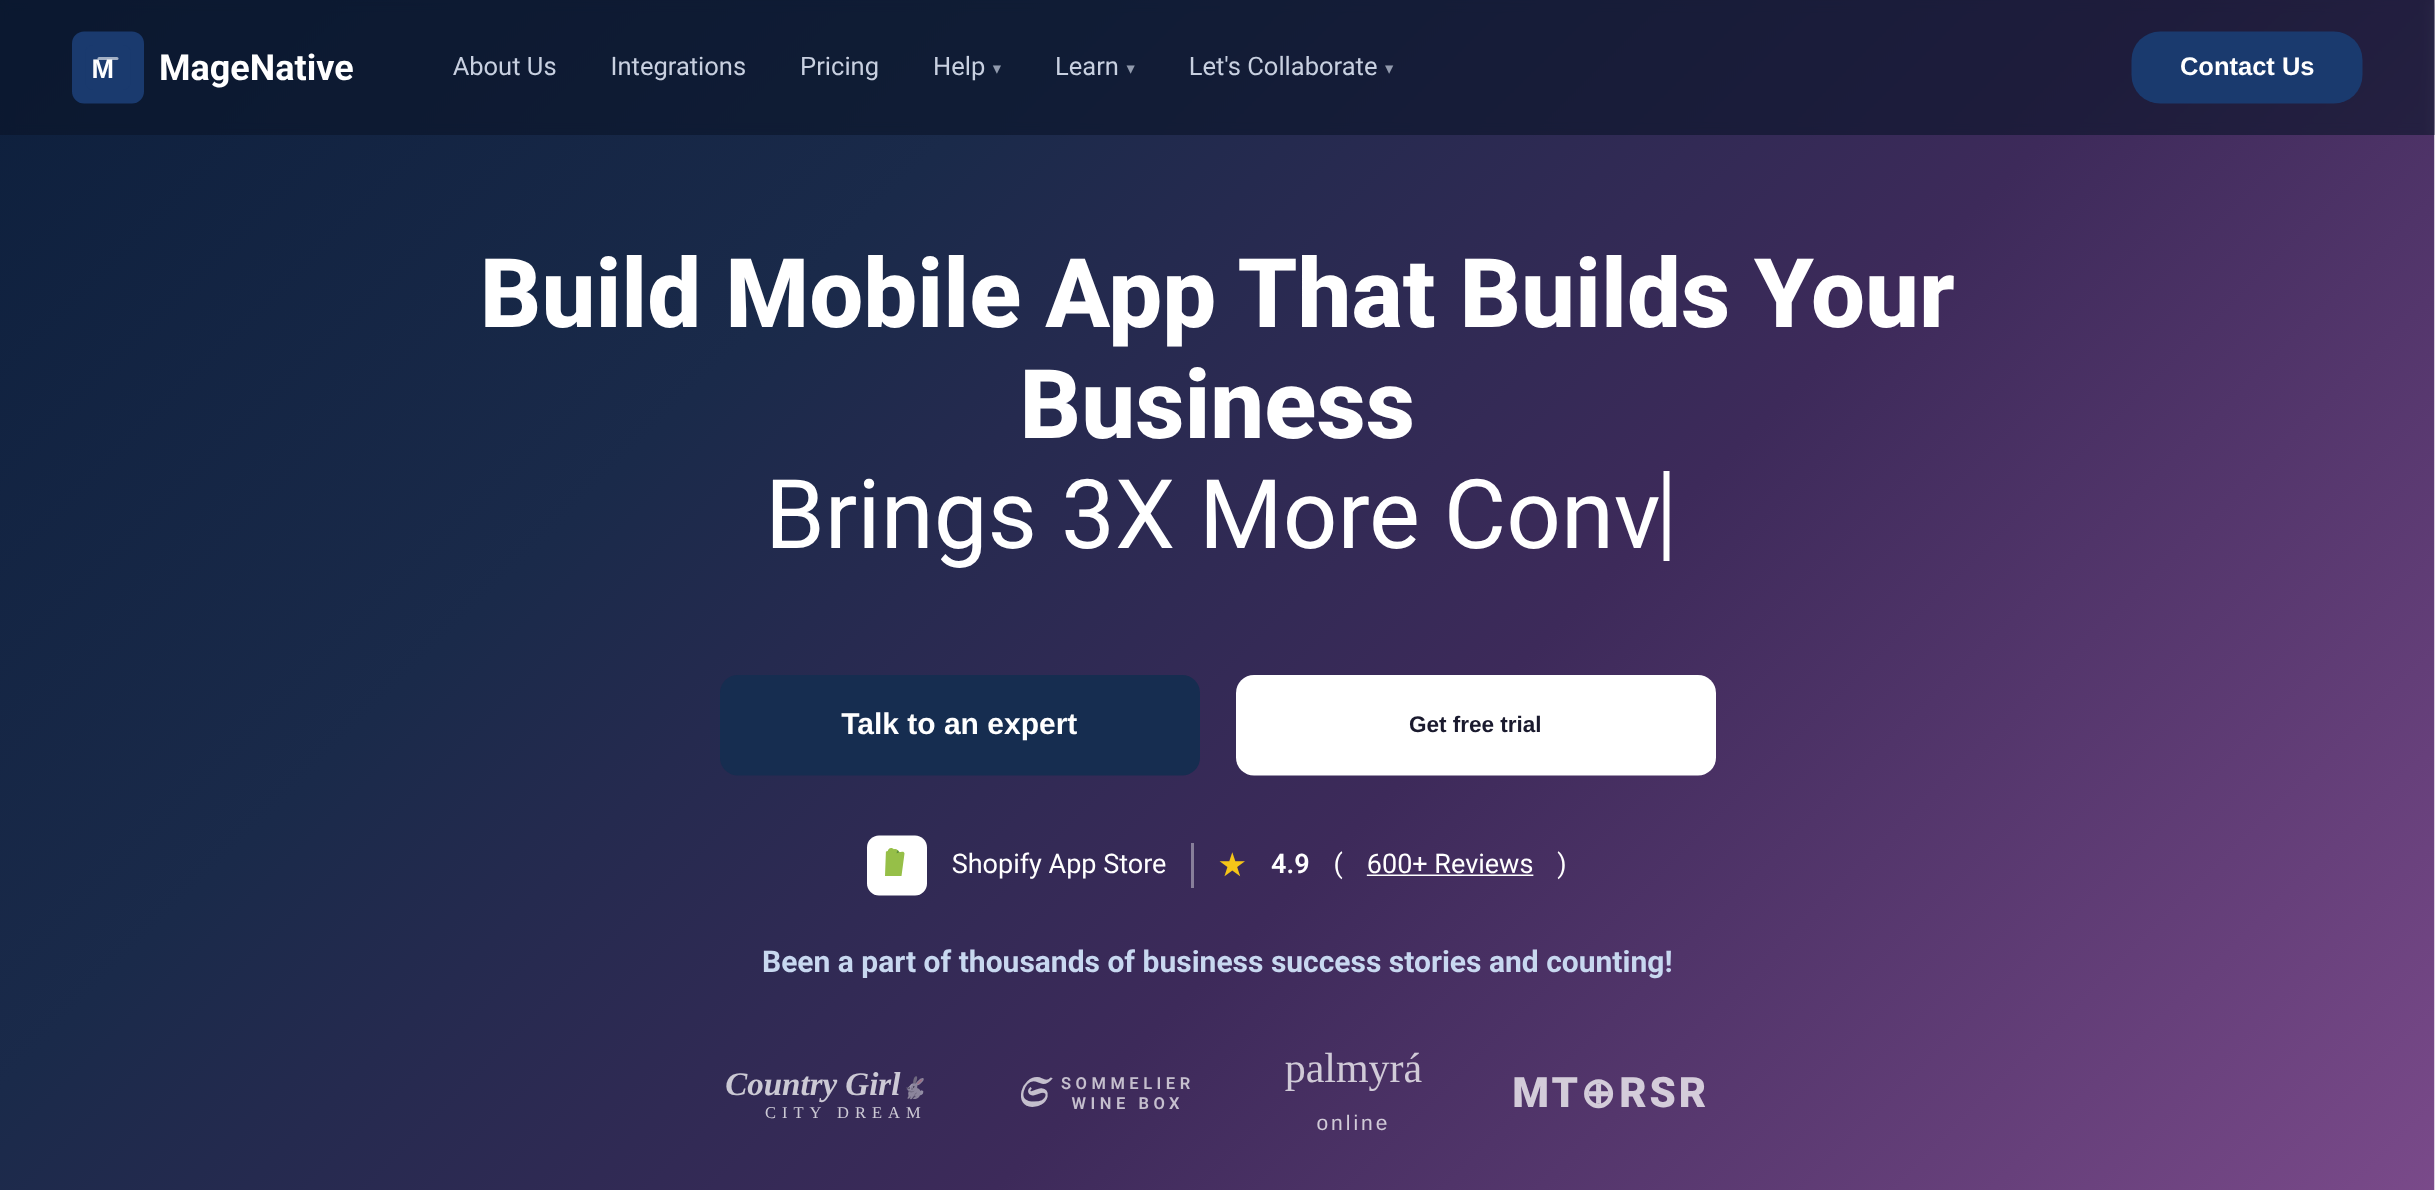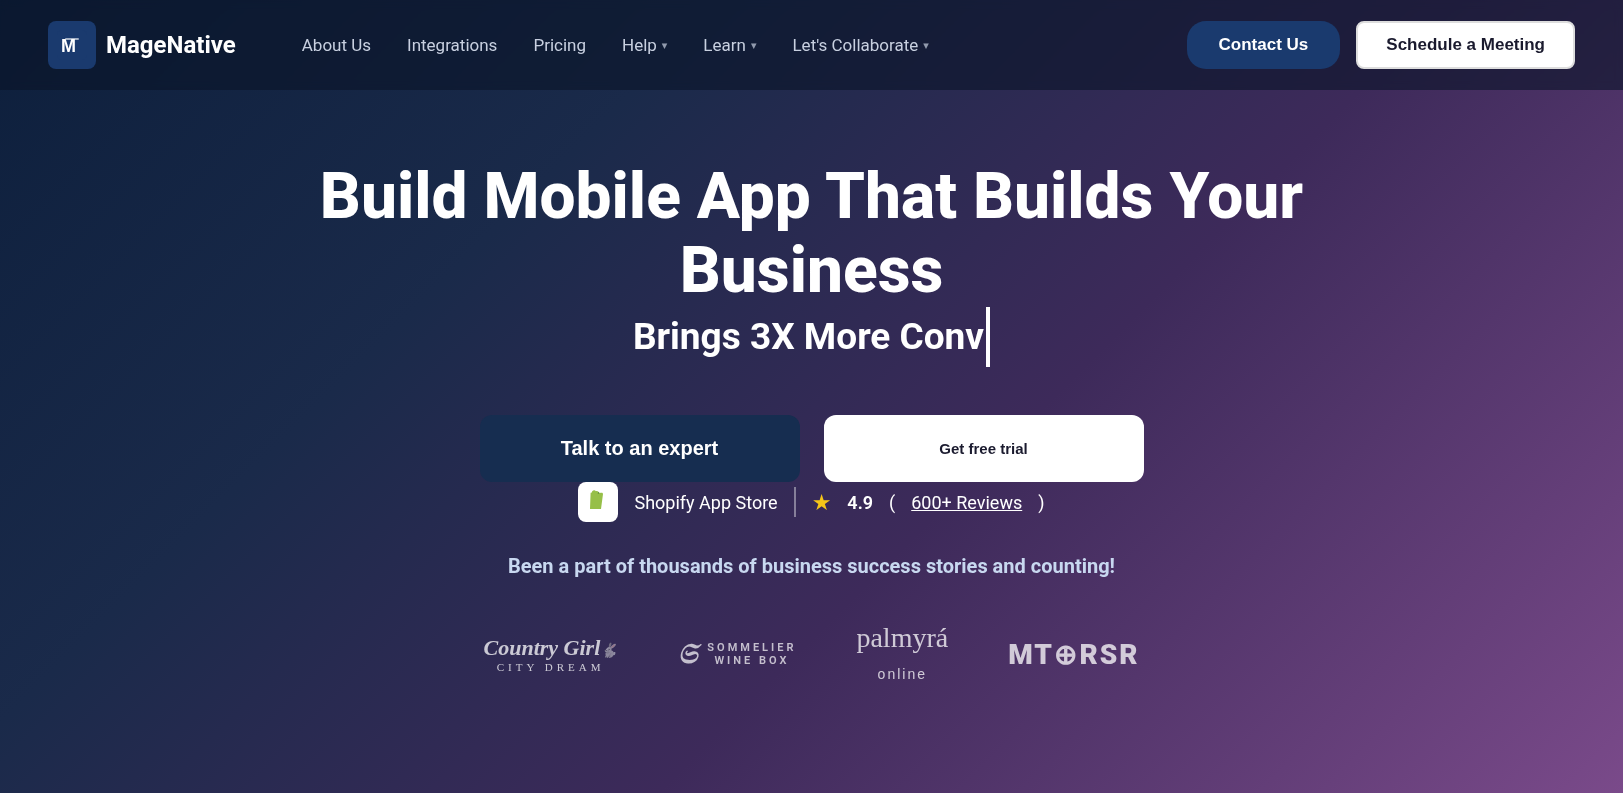--- a/index.html
+++ b/index.html
@@ -344,7 +344,6 @@
 
     <div class="nav-actions">
       <button class="btn-contact">Contact Us</button>
-      <button class="btn-schedule">Schedule a Meeting</button>
     </div>
   </nav>
 

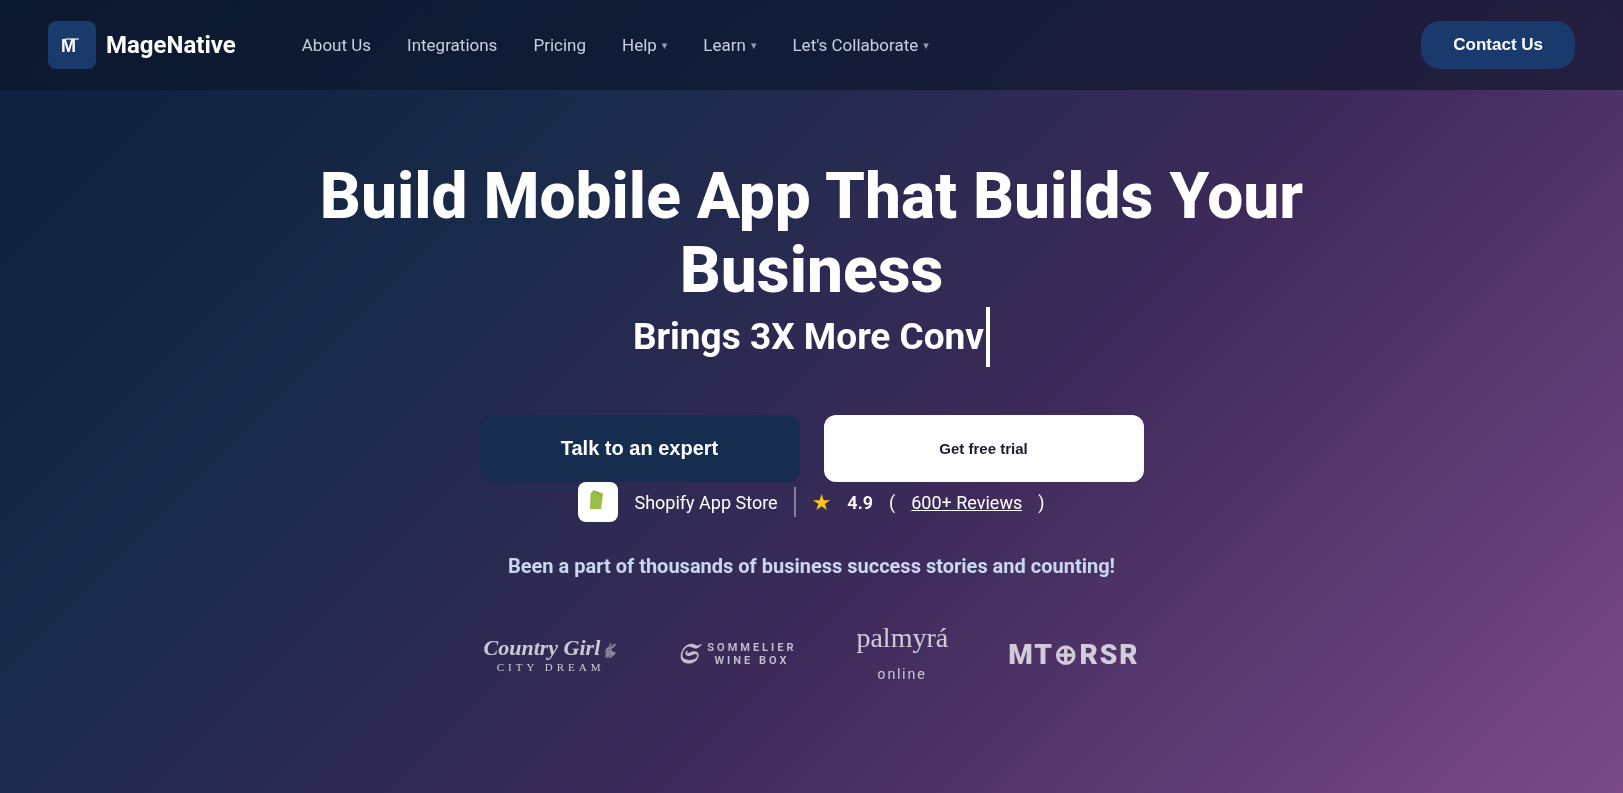--- a/index.html
+++ b/index.html
@@ -130,11 +130,11 @@
 
     .hero-subtitle {
       color: white;
-      font-size: 37px;
-      font-weight: 700;
+      font-size: 64px;
+      font-weight: 400;
       line-height: 1.15;
       max-width: 1200px;
-      margin-bottom: 48px;
+      margin-bottom: 69px;
       display: flex;
       align-items: center;
       justify-content: center;

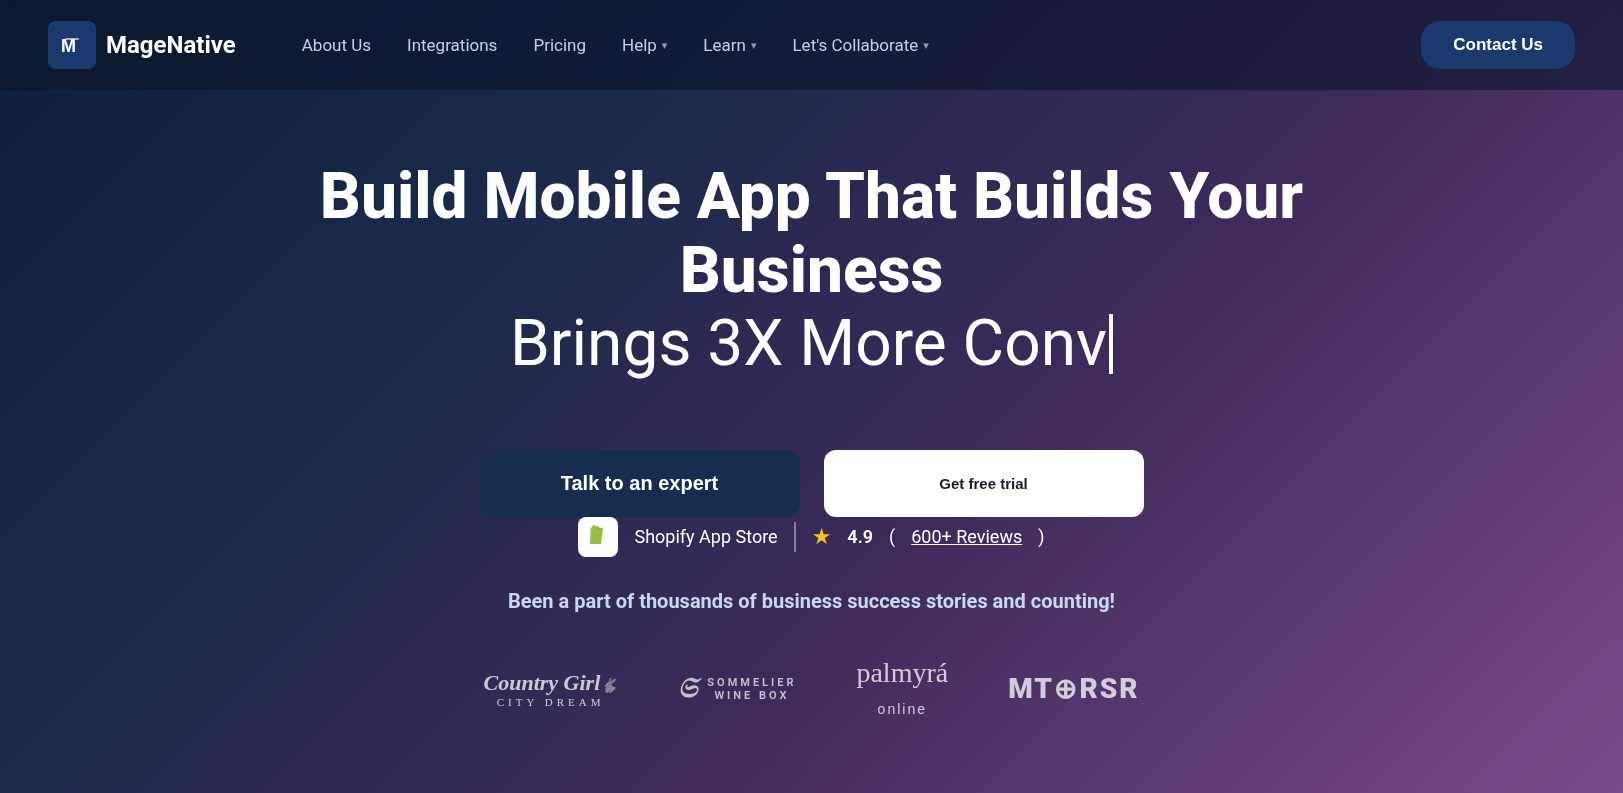--- a/index.html
+++ b/index.html
@@ -158,6 +158,7 @@
     .hero-buttons {
       display: flex;
       gap: 24px;
+      margin-bottom: 40px;
     }
 
     .btn-talk {

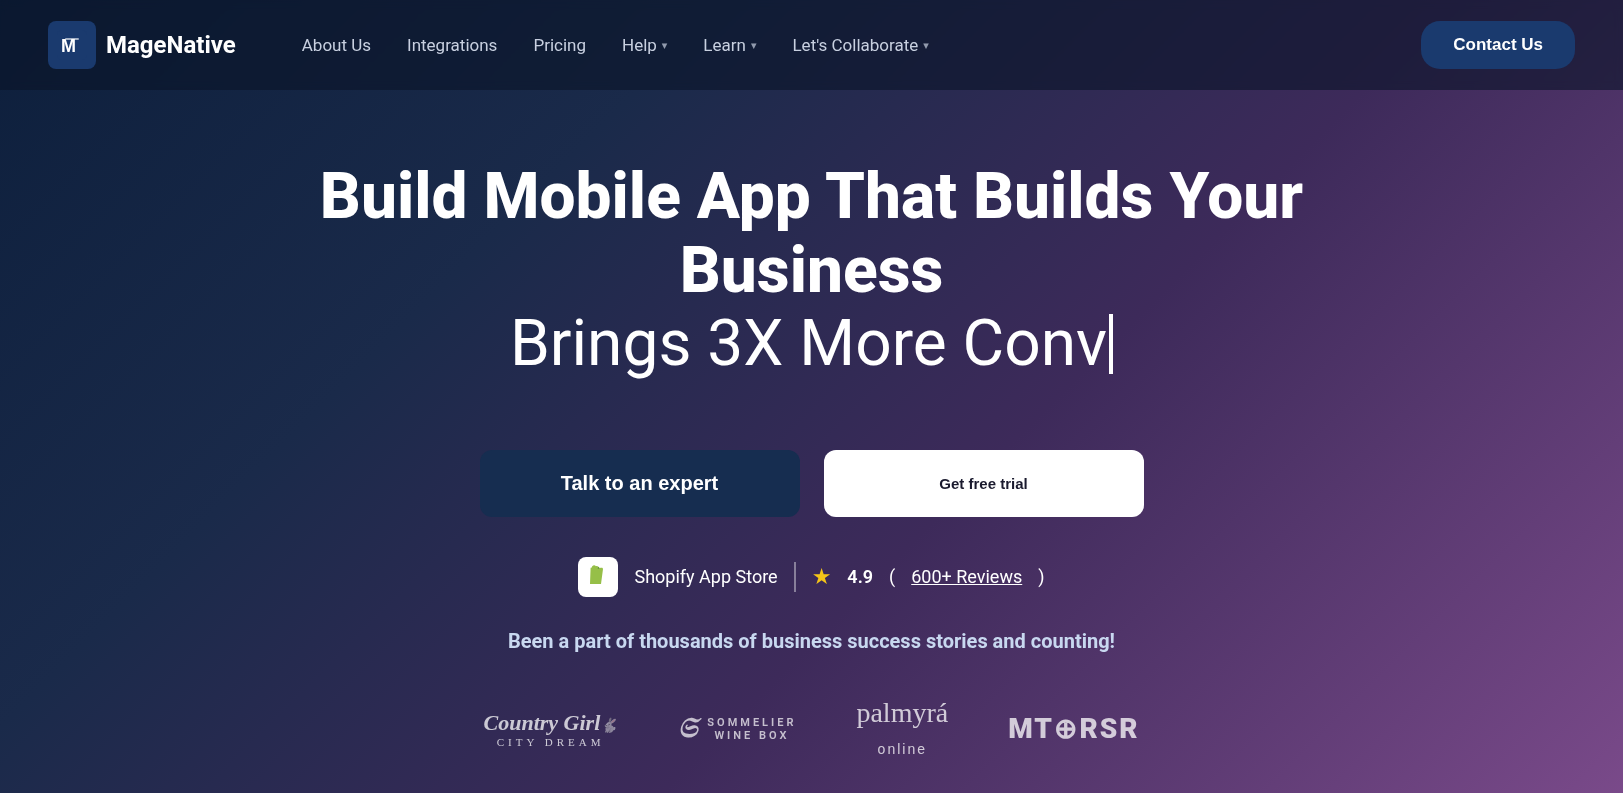--- a/index.html
+++ b/index.html
@@ -267,7 +267,7 @@
       font-size: 11px;
       letter-spacing: 4px;
       display: block;
-      text-align: center;
+      text-align: right;
       font-style: normal;
       font-weight: 400;
     }

